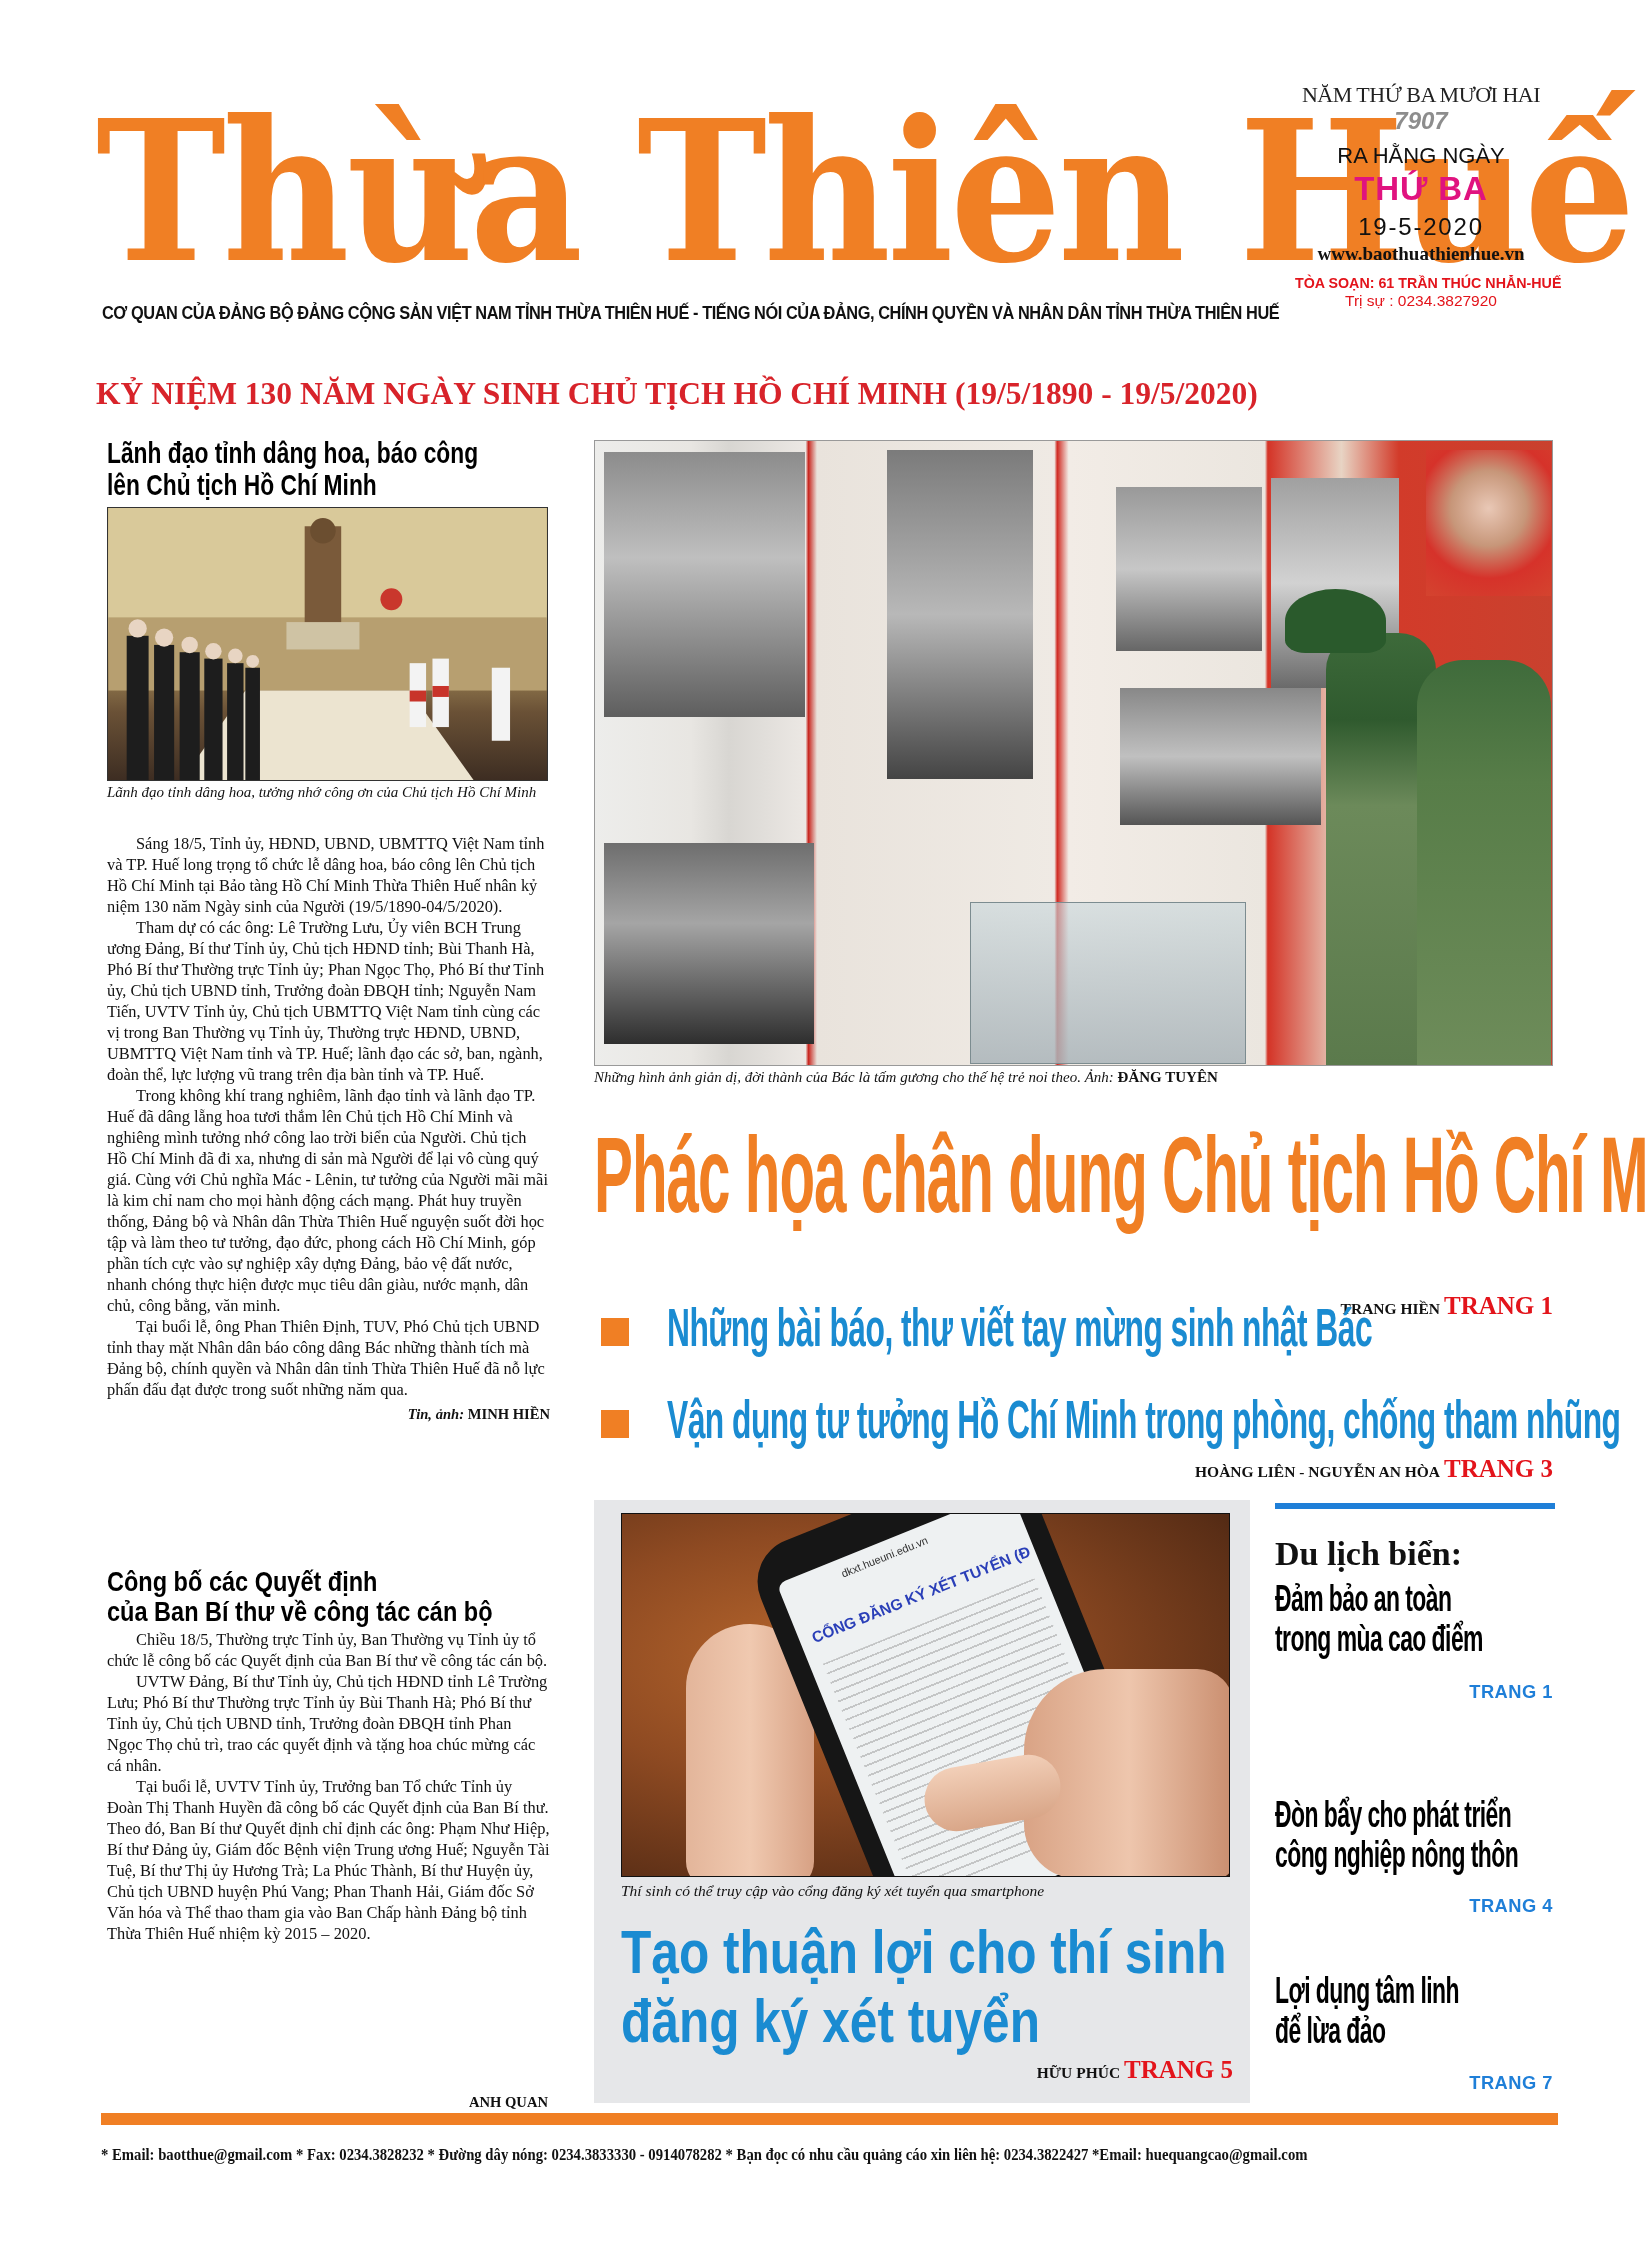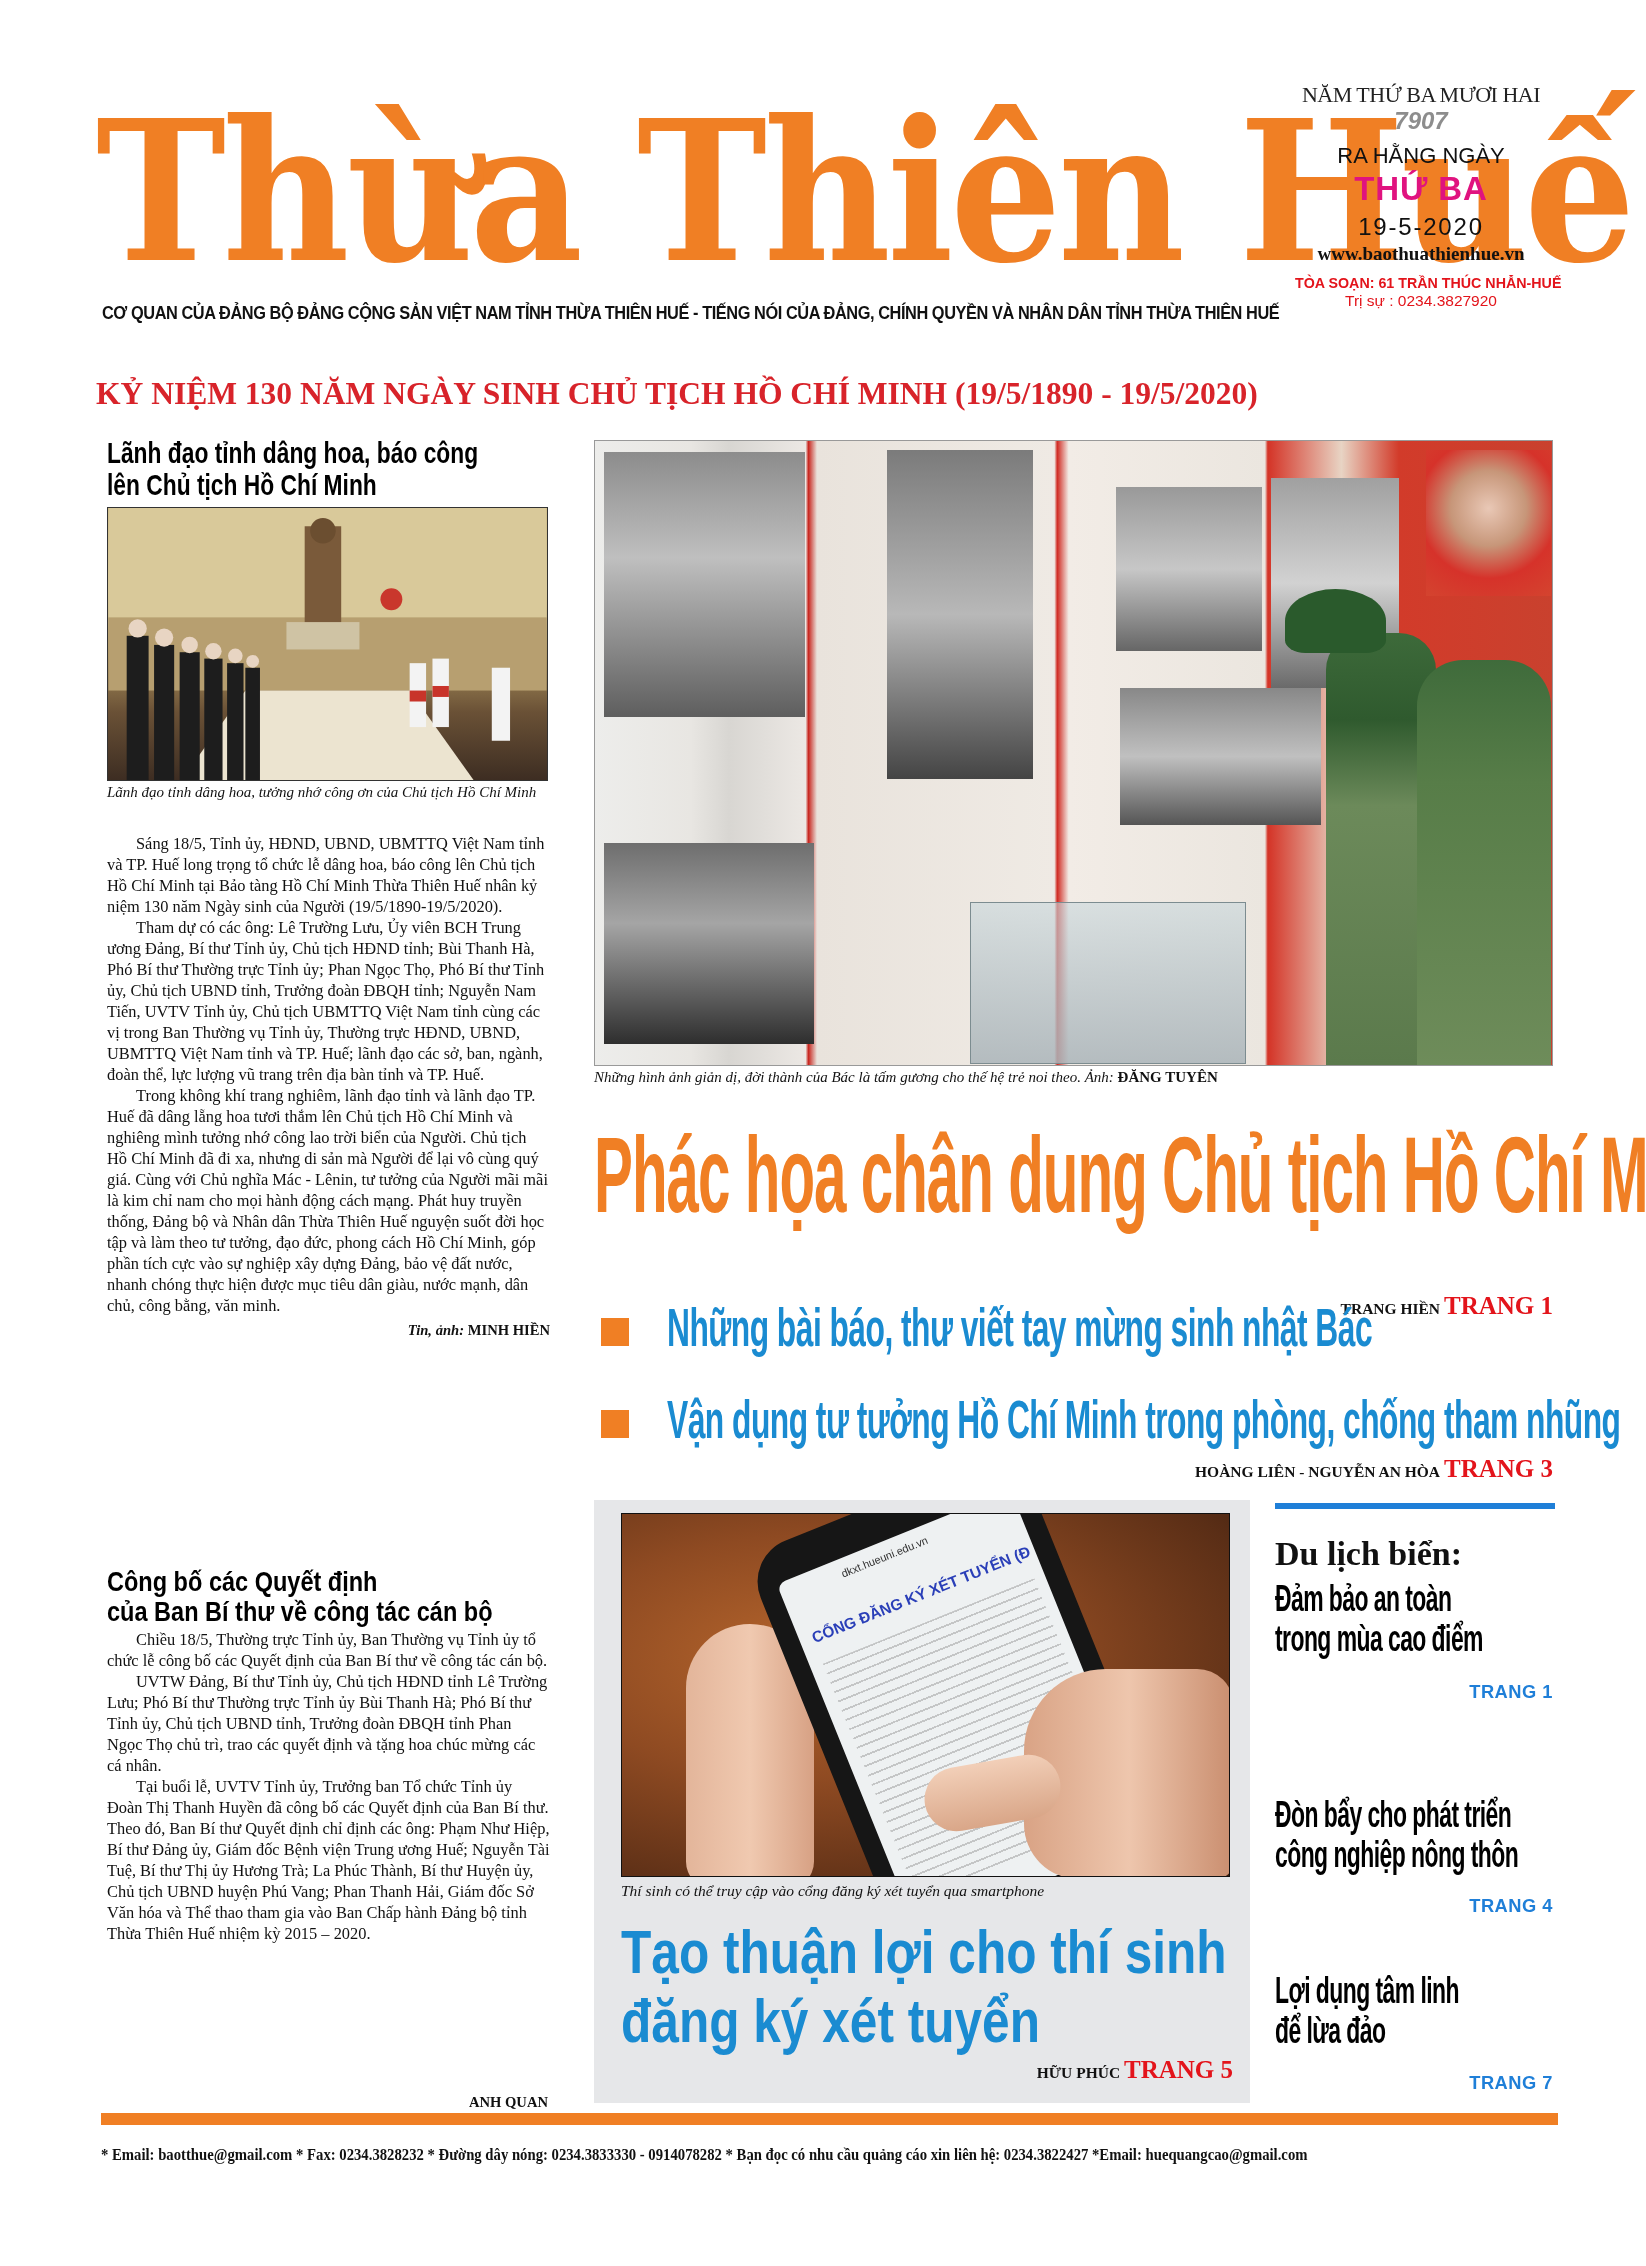--- a/index.html
+++ b/index.html
@@ -164,7 +164,7 @@
 </div>
 <div class="abs caption left-cap">Lãnh đạo tỉnh dâng hoa, tưởng nhớ công ơn của Chủ tịch Hồ Chí Minh</div>
 <div class="abs body-text left-body1">
-  <p>Sáng 18/5, Tỉnh ủy, HĐND, UBND, UBMTTQ Việt Nam tỉnh và TP. Huế long trọng tổ chức lễ dâng hoa, báo công lên Chủ tịch Hồ Chí Minh tại Bảo tàng Hồ Chí Minh Thừa Thiên Huế nhân kỷ niệm 130 năm Ngày sinh của Người (19/5/1890-19/5/2020).</p>
+  <p>Sáng 18/5, Tỉnh ủy, HĐND, UBND, UBMTTQ Việt Nam tỉnh và TP. Huế long trọng tổ chức lễ dâng hoa, báo công lên Chủ tịch Hồ Chí Minh tại Bảo tàng Hồ Chí Minh Thừa Thiên Huế nhân kỷ niệm 130 năm Ngày sinh của Người (19/5/1890-04/5/2020).</p>
   <p>Tham dự có các ông: Lê Trường Lưu, Ủy viên BCH Trung ương Đảng, Bí thư Tỉnh ủy, Chủ tịch HĐND tỉnh; Bùi Thanh Hà, Phó Bí thư Thường trực Tỉnh ủy; Phan Ngọc Thọ, Phó Bí thư Tỉnh ủy, Chủ tịch UBND tỉnh, Trưởng đoàn ĐBQH tỉnh; Nguyễn Nam Tiến, UVTV Tỉnh ủy, Chủ tịch UBMTTQ Việt Nam tỉnh cùng các vị trong Ban Thường vụ Tỉnh ủy, Thường trực HĐND, UBND, UBMTTQ Việt Nam tỉnh và TP. Huế; lãnh đạo các sở, ban, ngành, đoàn thể, lực lượng vũ trang trên địa bàn tỉnh và TP. Huế.</p>
   <p>Trong không khí trang nghiêm, lãnh đạo tỉnh và lãnh đạo TP. Huế đã dâng lẵng hoa tươi thắm lên Chủ tịch Hồ Chí Minh và nghiêng mình tưởng nhớ công lao trời biển của Người. Chủ tịch Hồ Chí Minh đã đi xa, nhưng di sản mà Người để lại vô cùng quý giá. Cùng với Chủ nghĩa Mác - Lênin, tư tưởng của Người mãi mãi là kim chỉ nam cho mọi hành động cách mạng. Phát huy truyền thống, Đảng bộ và Nhân dân Thừa Thiên Huế nguyện suốt đời học tập và làm theo tư tưởng, đạo đức, phong cách Hồ Chí Minh, góp phần tích cực vào sự nghiệp xây dựng Đảng, bảo vệ đất nước, nhanh chóng thực hiện được mục tiêu dân giàu, nước mạnh, dân chủ, công bằng, văn minh.</p>
   <div class="byline-right" style="margin-top:3.7px;">

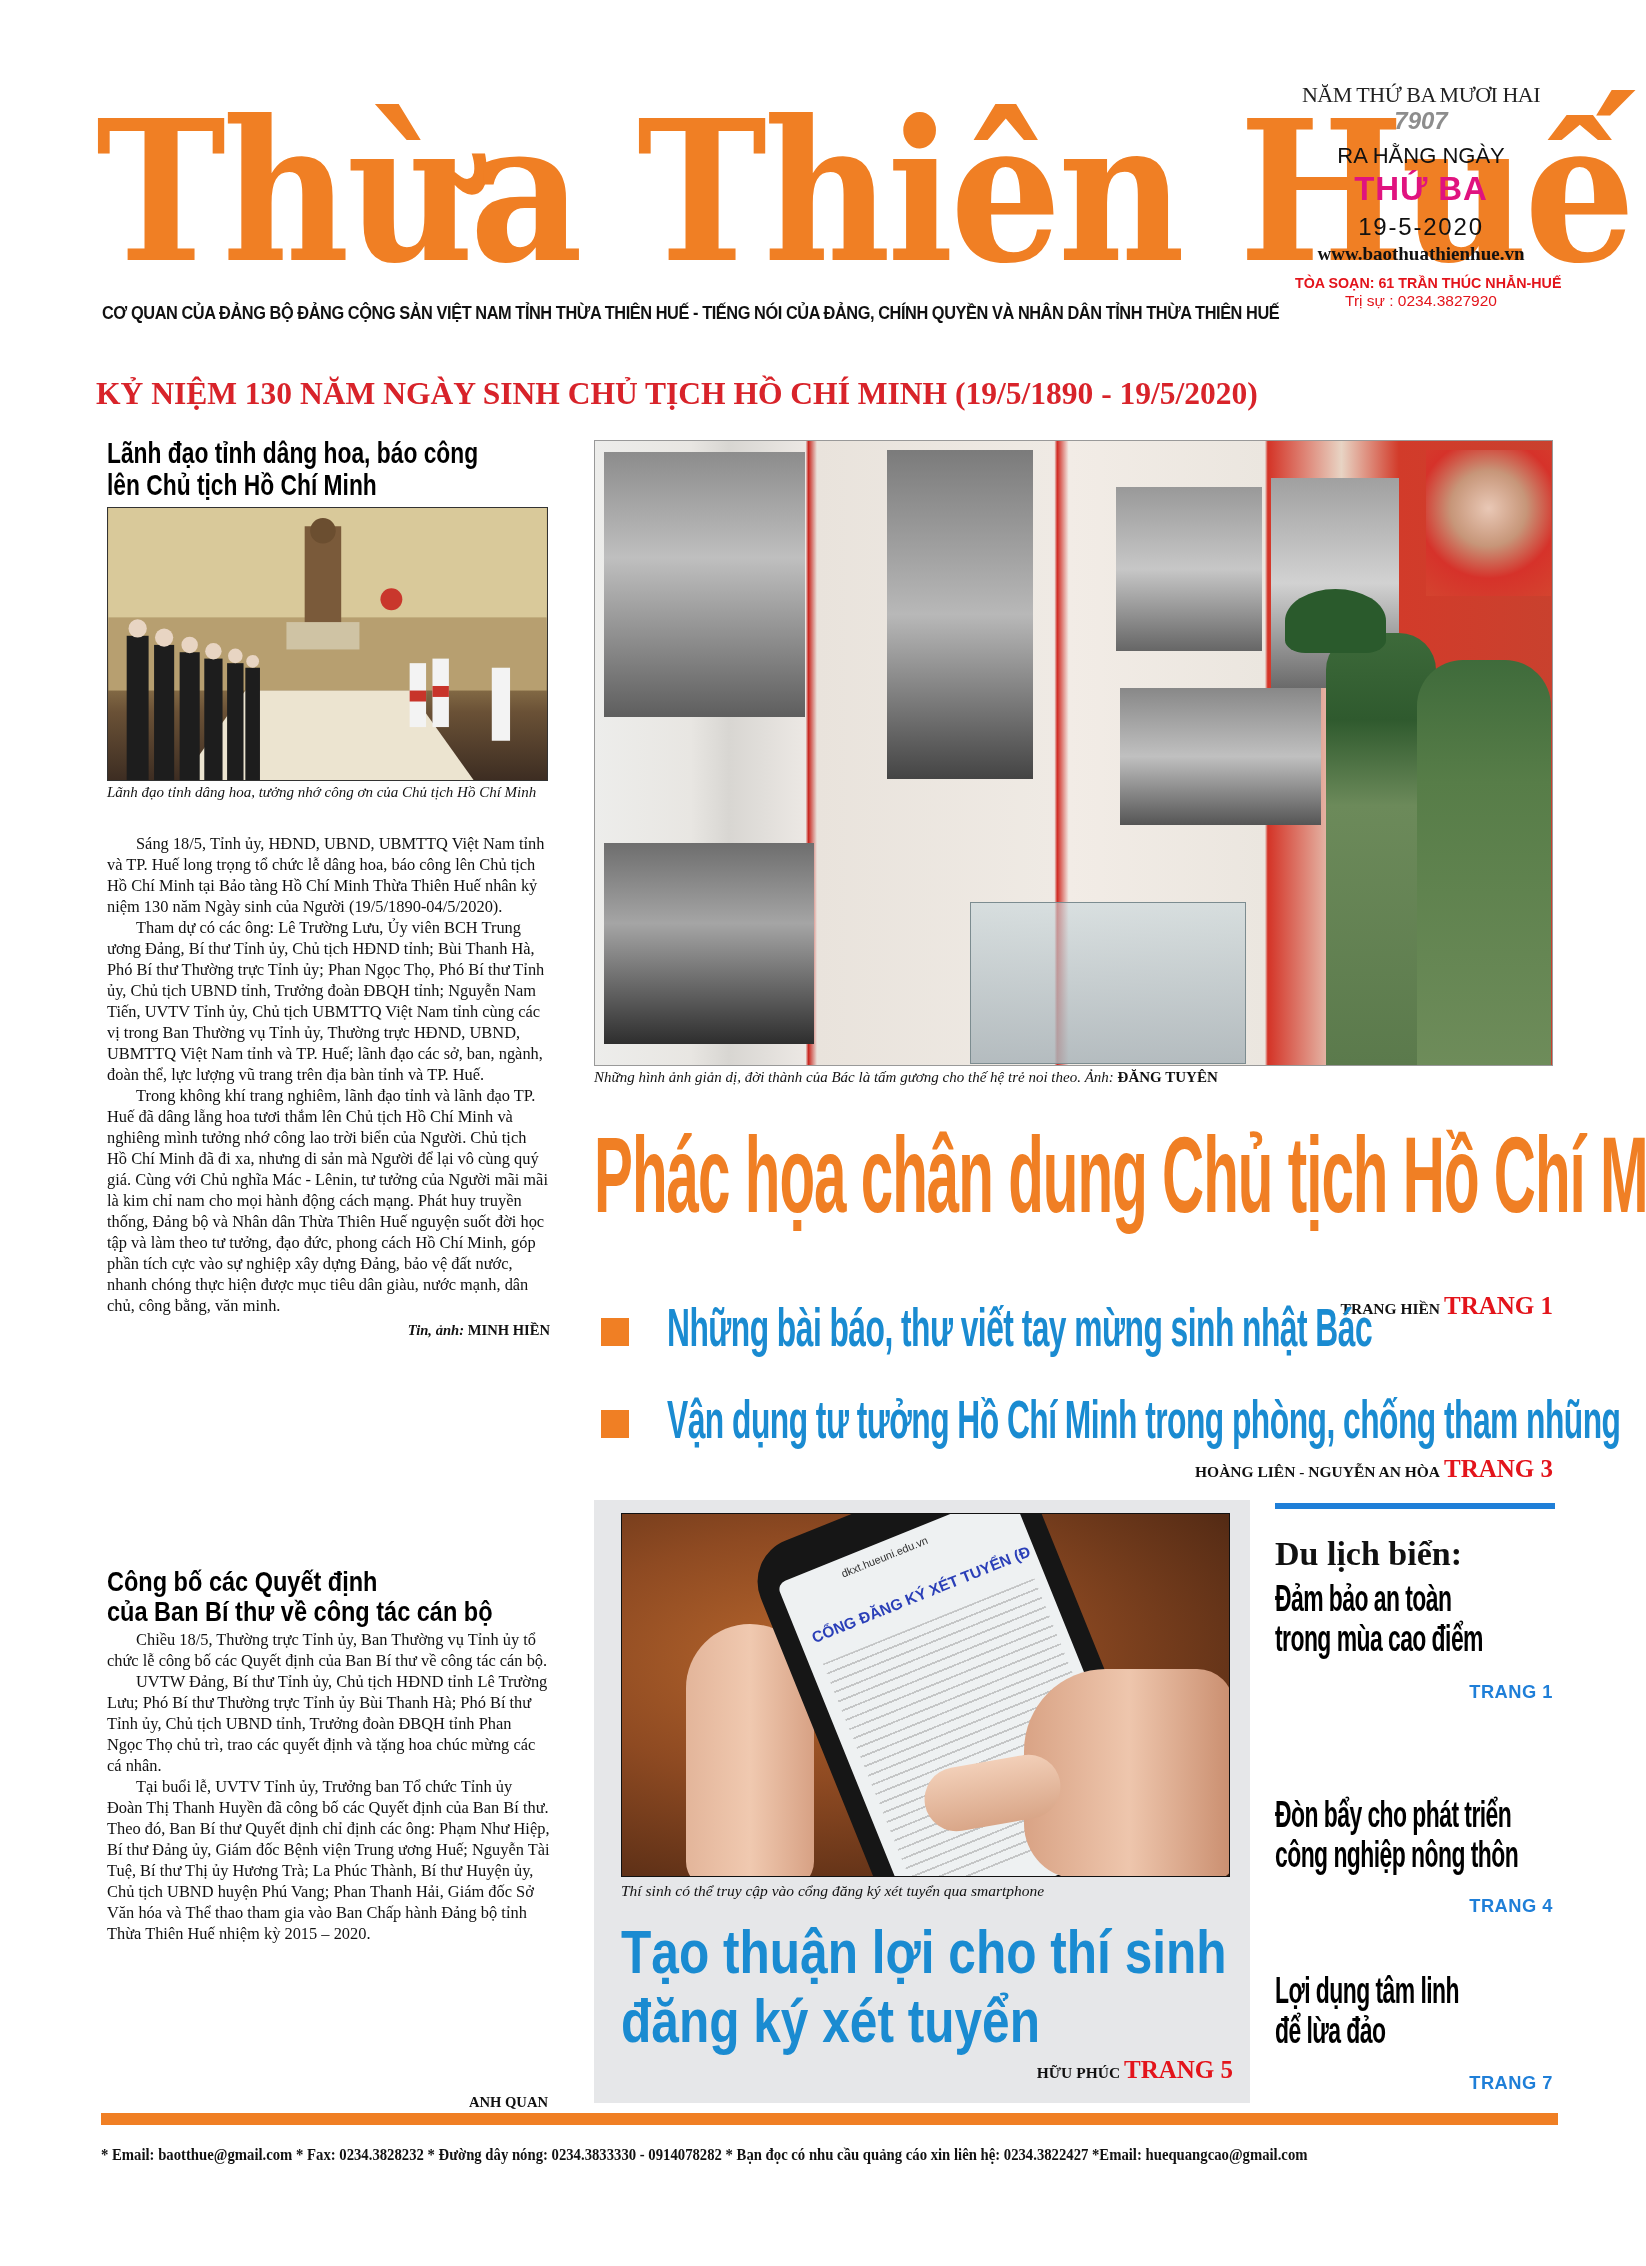--- a/index.html
+++ b/index.html
@@ -167,6 +167,7 @@
   <p>Sáng 18/5, Tỉnh ủy, HĐND, UBND, UBMTTQ Việt Nam tỉnh và TP. Huế long trọng tổ chức lễ dâng hoa, báo công lên Chủ tịch Hồ Chí Minh tại Bảo tàng Hồ Chí Minh Thừa Thiên Huế nhân kỷ niệm 130 năm Ngày sinh của Người (19/5/1890-04/5/2020).</p>
   <p>Tham dự có các ông: Lê Trường Lưu, Ủy viên BCH Trung ương Đảng, Bí thư Tỉnh ủy, Chủ tịch HĐND tỉnh; Bùi Thanh Hà, Phó Bí thư Thường trực Tỉnh ủy; Phan Ngọc Thọ, Phó Bí thư Tỉnh ủy, Chủ tịch UBND tỉnh, Trưởng đoàn ĐBQH tỉnh; Nguyễn Nam Tiến, UVTV Tỉnh ủy, Chủ tịch UBMTTQ Việt Nam tỉnh cùng các vị trong Ban Thường vụ Tỉnh ủy, Thường trực HĐND, UBND, UBMTTQ Việt Nam tỉnh và TP. Huế; lãnh đạo các sở, ban, ngành, đoàn thể, lực lượng vũ trang trên địa bàn tỉnh và TP. Huế.</p>
   <p>Trong không khí trang nghiêm, lãnh đạo tỉnh và lãnh đạo TP. Huế đã dâng lẵng hoa tươi thắm lên Chủ tịch Hồ Chí Minh và nghiêng mình tưởng nhớ công lao trời biển của Người. Chủ tịch Hồ Chí Minh đã đi xa, nhưng di sản mà Người để lại vô cùng quý giá. Cùng với Chủ nghĩa Mác - Lênin, tư tưởng của Người mãi mãi là kim chỉ nam cho mọi hành động cách mạng. Phát huy truyền thống, Đảng bộ và Nhân dân Thừa Thiên Huế nguyện suốt đời học tập và làm theo tư tưởng, đạo đức, phong cách Hồ Chí Minh, góp phần tích cực vào sự nghiệp xây dựng Đảng, bảo vệ đất nước, nhanh chóng thực hiện được mục tiêu dân giàu, nước mạnh, dân chủ, công bằng, văn minh.</p>
+  <p>Tại buổi lễ, ông Phan Thiên Định, TUV, Phó Chủ tịch UBND tỉnh thay mặt Nhân dân báo công dâng Bác những thành tích mà Đảng bộ, chính quyền và Nhân dân tỉnh Thừa Thiên Huế đã nỗ lực phấn đấu đạt được trong suốt những năm qua.</p>
   <div class="byline-right" style="margin-top:3.7px;">
     <i>Tin, ảnh:</i>
     <span>MINH HIỀN</span>

